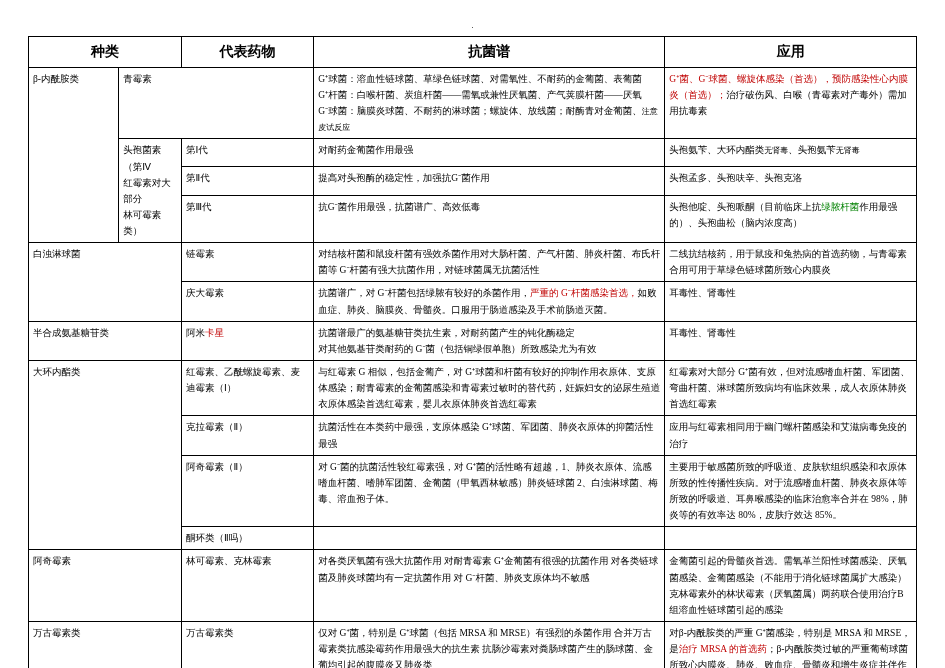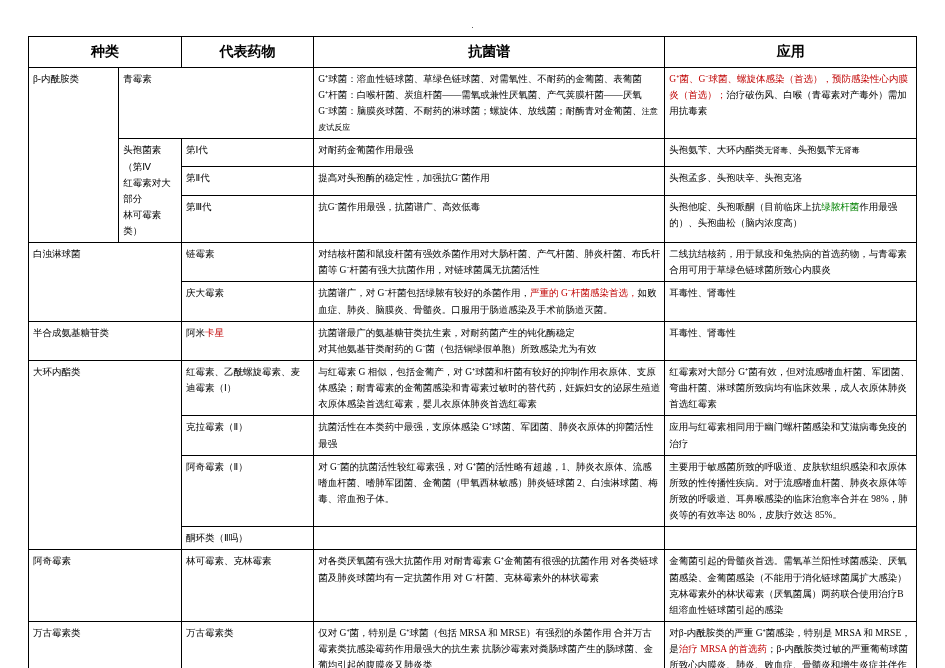--- a/index.html
+++ b/index.html
@@ -125,7 +125,7 @@
       <tr>
         <td colspan="2">阿奇霉素</td>
         <td>林可霉素、克林霉素</td>
-        <td>对各类厌氧菌有强大抗菌作用 对耐青霉素 G⁺金葡菌有很强的抗菌作用 对各类链球菌及肺炎球菌均有一定抗菌作用 对 G⁻杆菌、克林霉素外的林状霉素</td>
+        <td>对各类厌氧菌有强大抗菌作用 对耐青霉素 G⁺金葡菌有很强的抗菌作用 对各类链球菌及肺炎球菌均有一定抗菌作用 对 G⁻杆菌、肺炎支原体均不敏感</td>
         <td>金葡菌引起的骨髓炎首选。需氧革兰阳性球菌感染、厌氧菌感染、金葡菌感染（不能用于消化链球菌属扩大感染）克林霉素外的林状霉素（厌氧菌属）两药联合使用治疗B组溶血性链球菌引起的感染</td>
       </tr>
 

